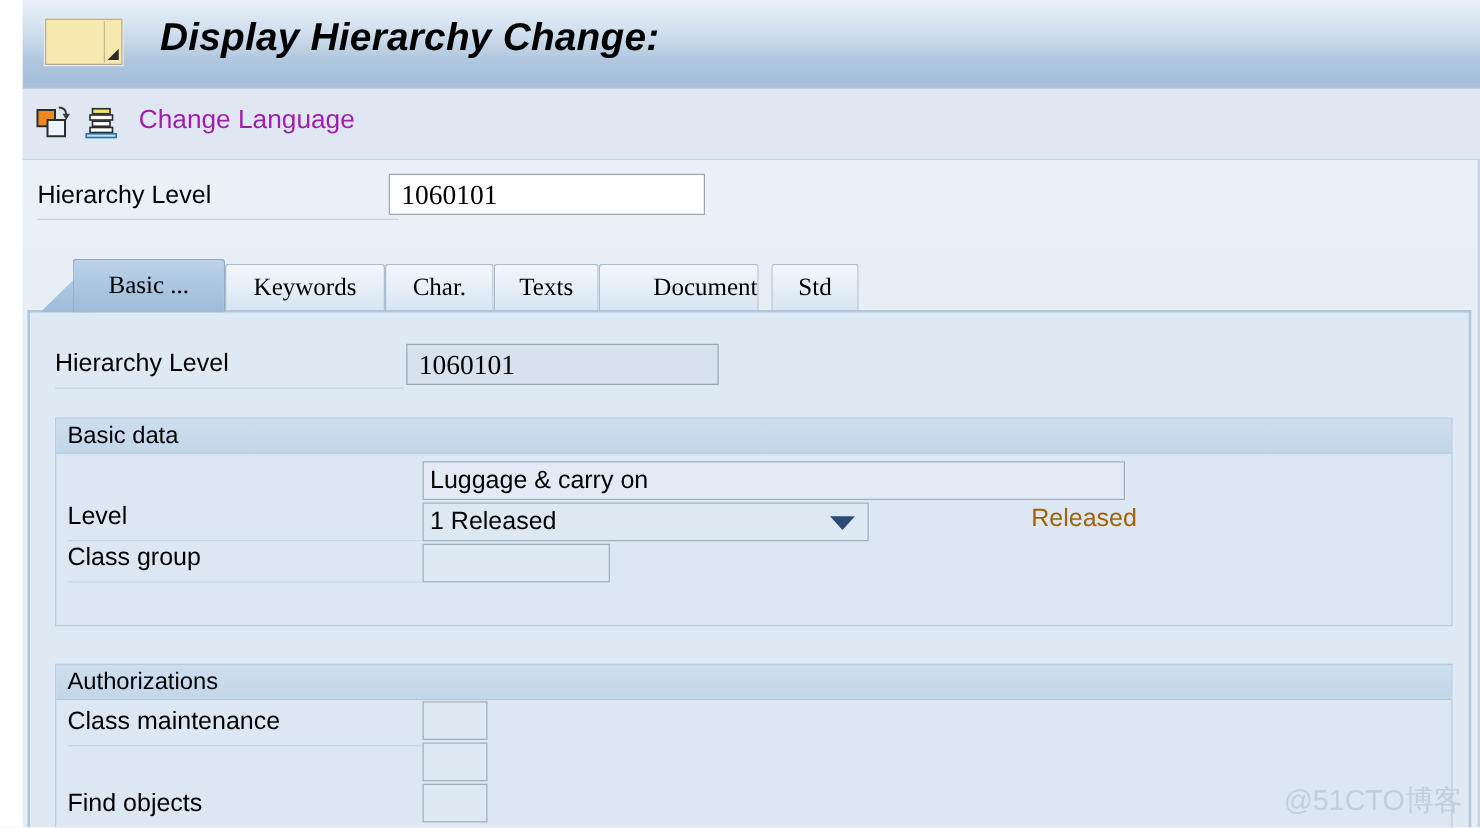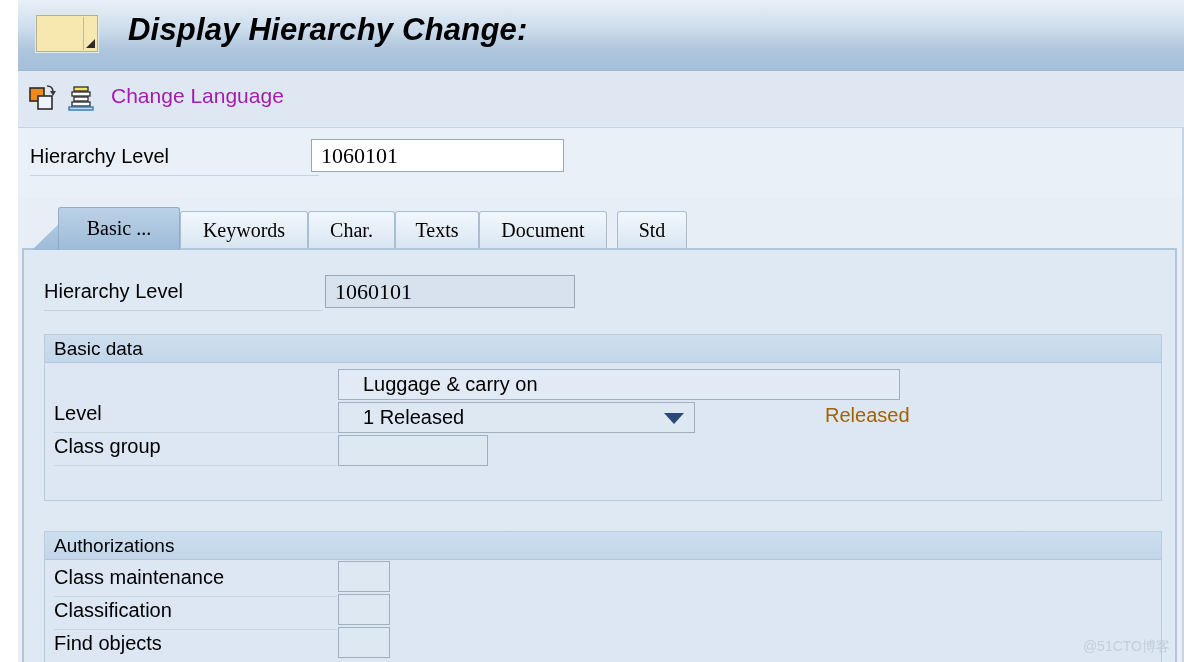--- a/index.html
+++ b/index.html
@@ -396,7 +396,7 @@
     <div class="tab" style="left:162px; width:128px;">Keywords</div>
     <div class="tab" style="left:290px; width:87px;">Char.</div>
     <div class="tab" style="left:377px; width:84px;">Texts</div>
-    <div class="tab" style="left:461px; width:128px;">Document</div>
+    <div class="tab" style="left:461px; width:128px;text-align:right;">Document</div>
     <div class="tab" style="left:599px; width:70px;">Std</div>
   </div>
 

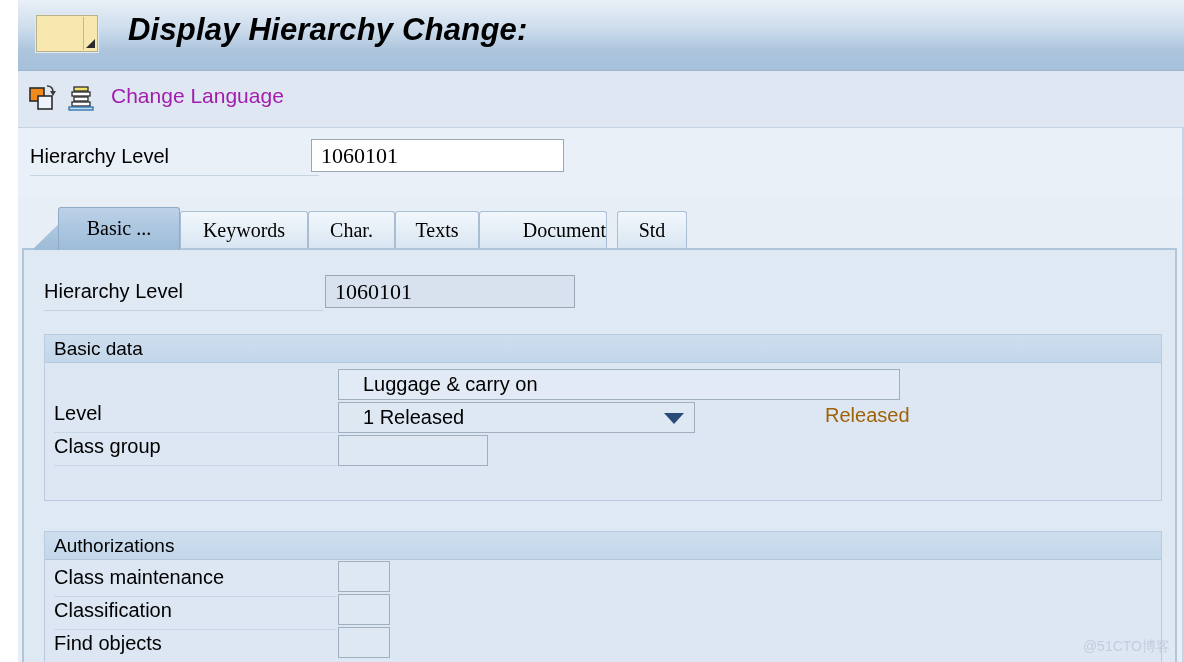--- a/index.html
+++ b/index.html
@@ -298,7 +298,7 @@
     font-size: 20px;
     color: #000;
     line-height: 29px;
-    padding-left: 24px;
+    padding-left: 5px;
     white-space: nowrap;
     overflow: hidden;
   }

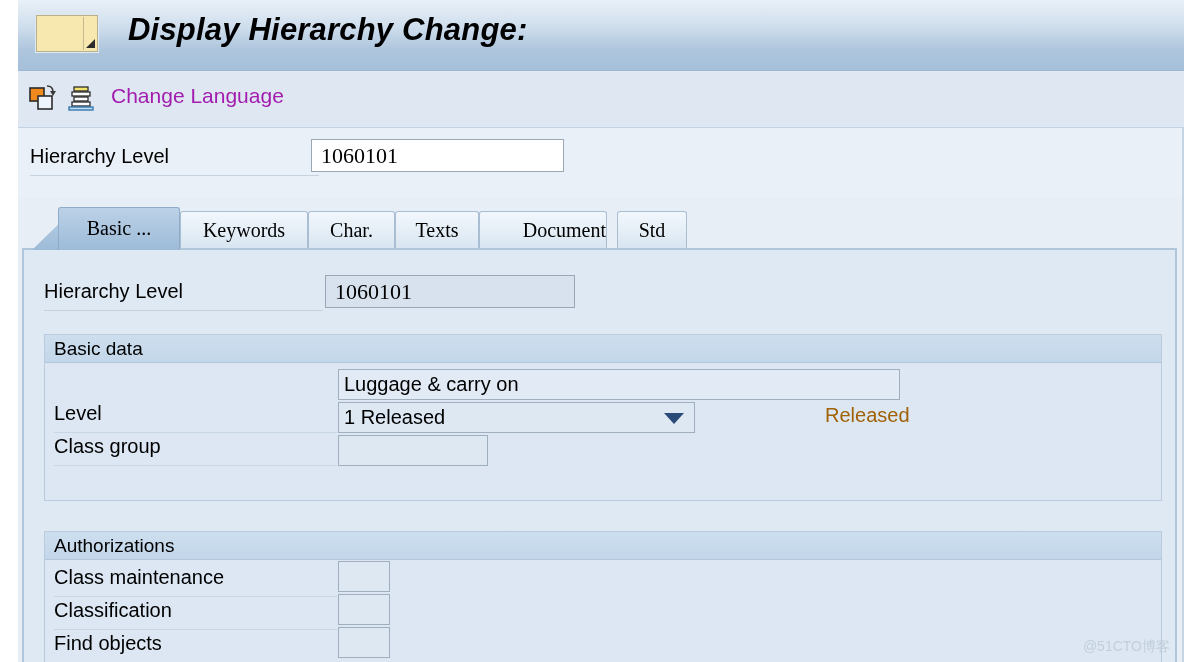--- a/index.html
+++ b/index.html
@@ -439,10 +439,6 @@
       </div>
       <div class="field" style="left:293px; top:29px; width:52px; height:31px;"></div>
 
-      <div class="frow" style="top:65px; width:1116px;">
-        <div class="flabel">Classification</div>
-        <div class="fline"></div>
-      </div>
       <div class="field" style="left:293px; top:62px; width:52px; height:31px;"></div>
 
       <div class="frow" style="top:98px; width:1116px;">

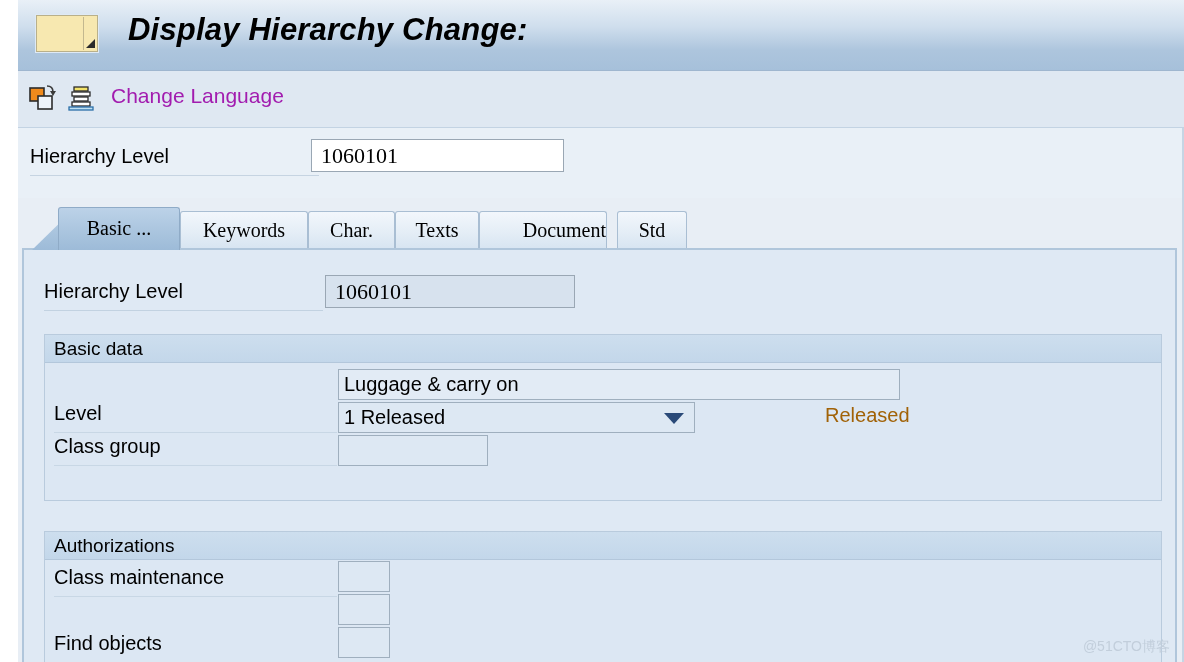--- a/index.html
+++ b/index.html
@@ -325,7 +325,7 @@
     position: absolute;
     right: 14px;
     bottom: 6px;
-    font-size: 14px;
+    font-size: 23px;
     color: #c2cedb;
     white-space: nowrap;
     z-index: 20;

